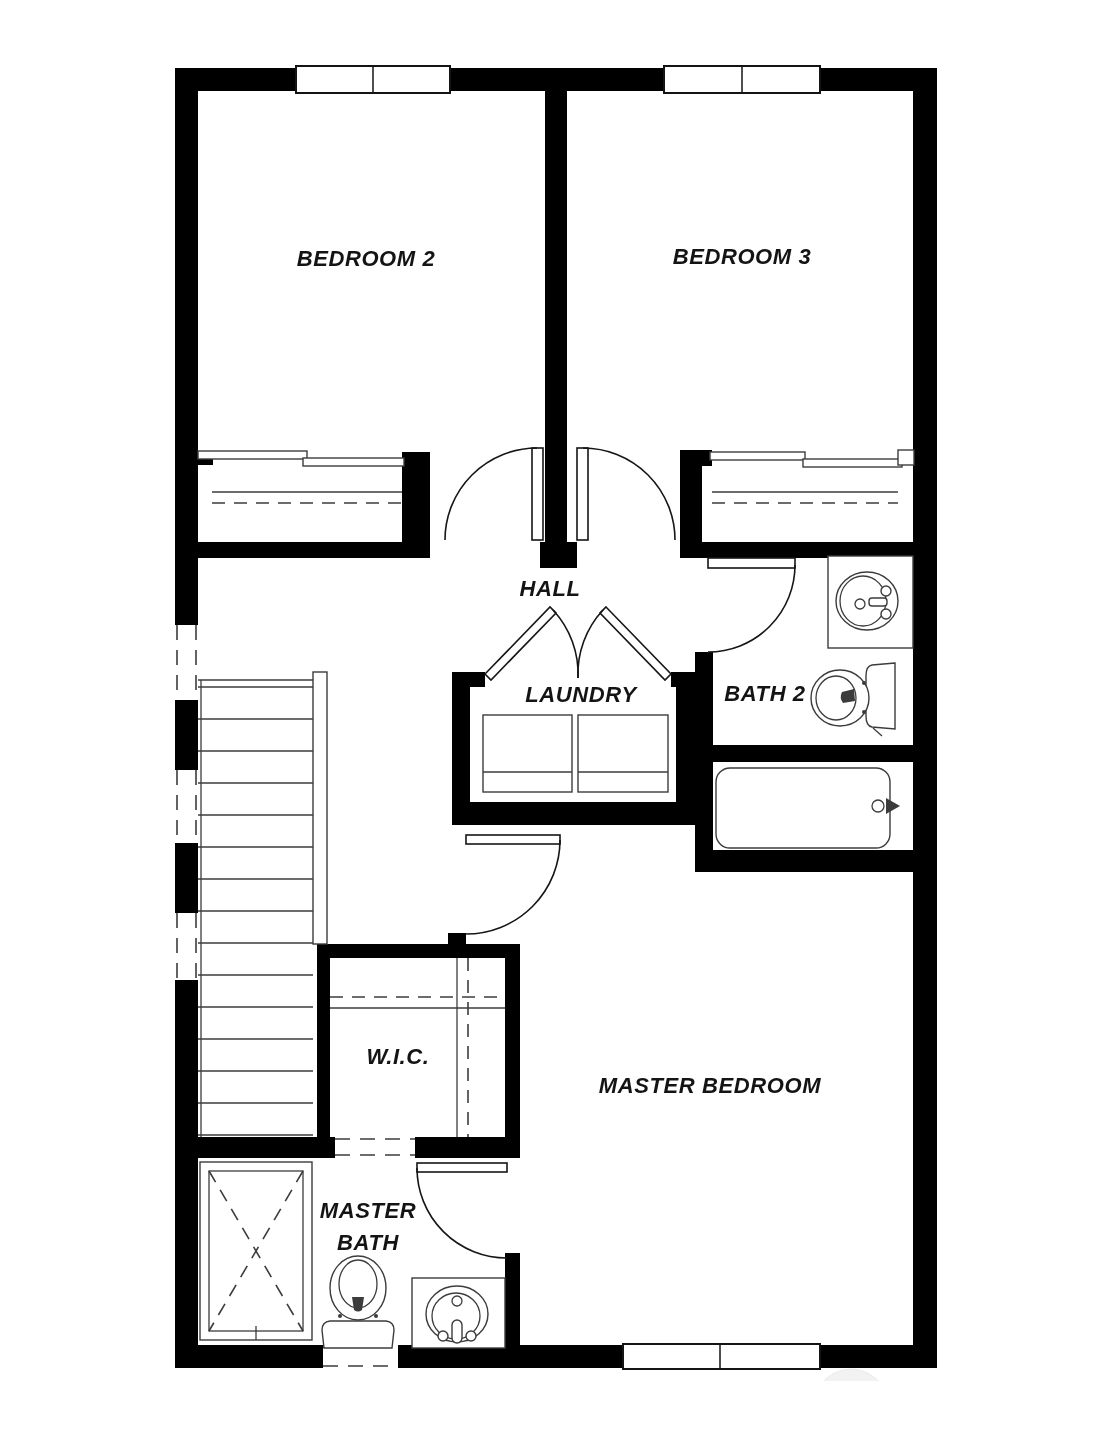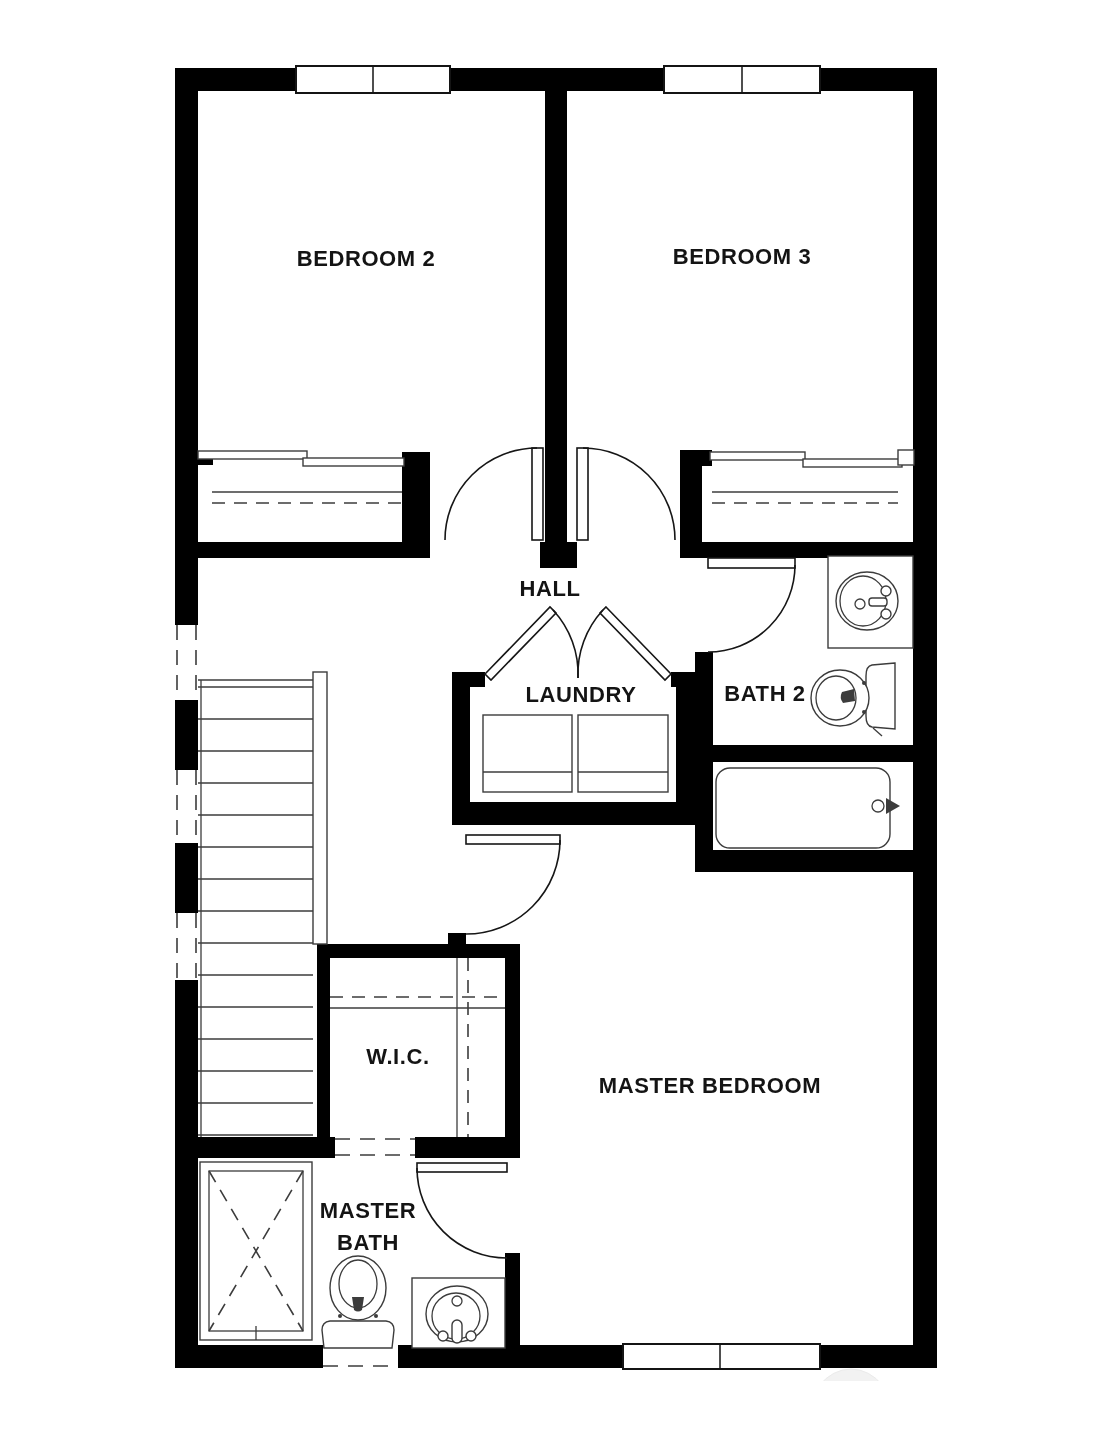--- a/index.html
+++ b/index.html
@@ -3,7 +3,7 @@
 <meta charset="utf-8">
 <style>
   html,body{margin:0;padding:0;background:#ffffff;}
-  .canvas{position:relative;width:1112px;height:1381px;background:#ffffff;overflow:hidden;}
+  .canvas{position:relative;width:1112px;height:1381px;background:#ffffff;overflow:hidden;font-style:italic;}
   svg{display:block;}
   .wall{fill:#000000;stroke:none;}
   .win{fill:#ffffff;stroke:#141414;stroke-width:2;}

